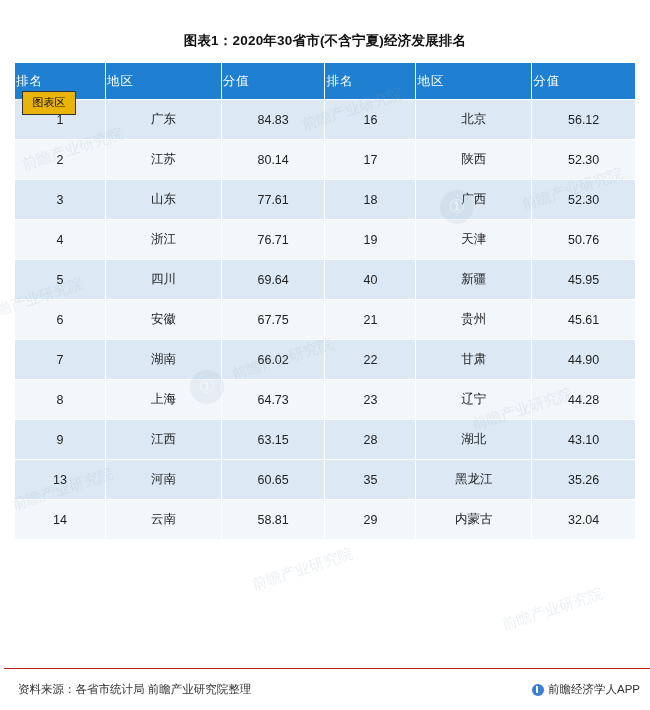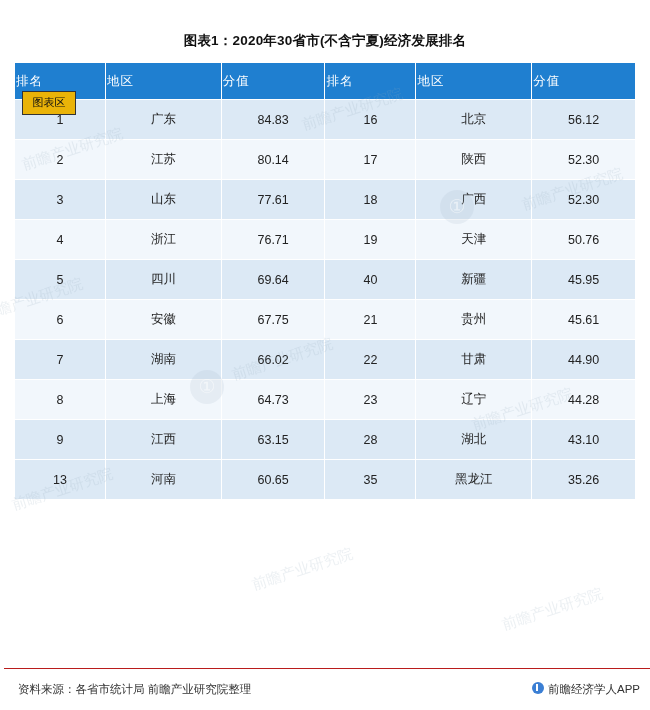--- a/index.html
+++ b/index.html
@@ -261,6 +261,14 @@
         <td>黑龙江</td>
         <td>35.26</td>
       </tr>
+      <tr class="even">
+        <td>14</td>
+        <td>云南</td>
+        <td>58.81</td>
+        <td>29</td>
+        <td>内蒙古</td>
+        <td>32.04</td>
+      </tr>
     </tbody>
   </table>
 

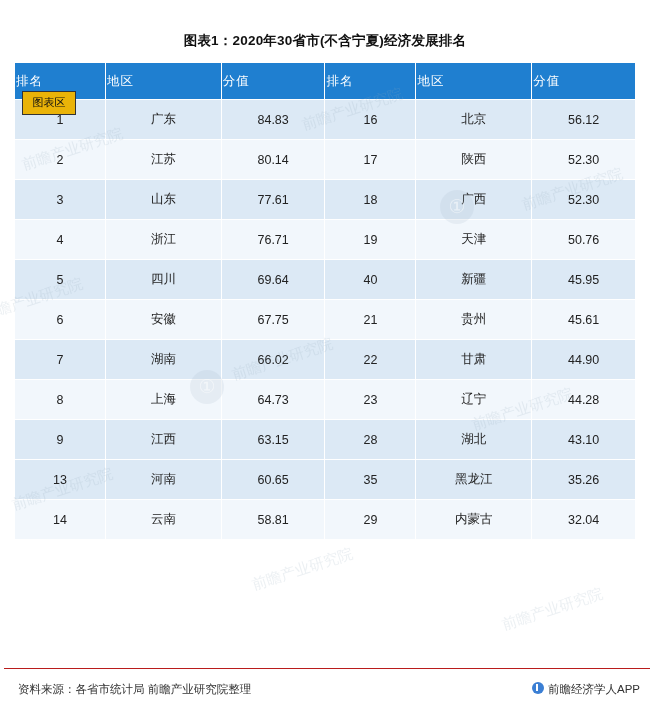--- a/index.html
+++ b/index.html
@@ -128,6 +128,7 @@
   .footer-right {
     color: #333333;
     display: flex;
+    align-items: center;
     gap: 4px;
   }
   .footer-logo {

